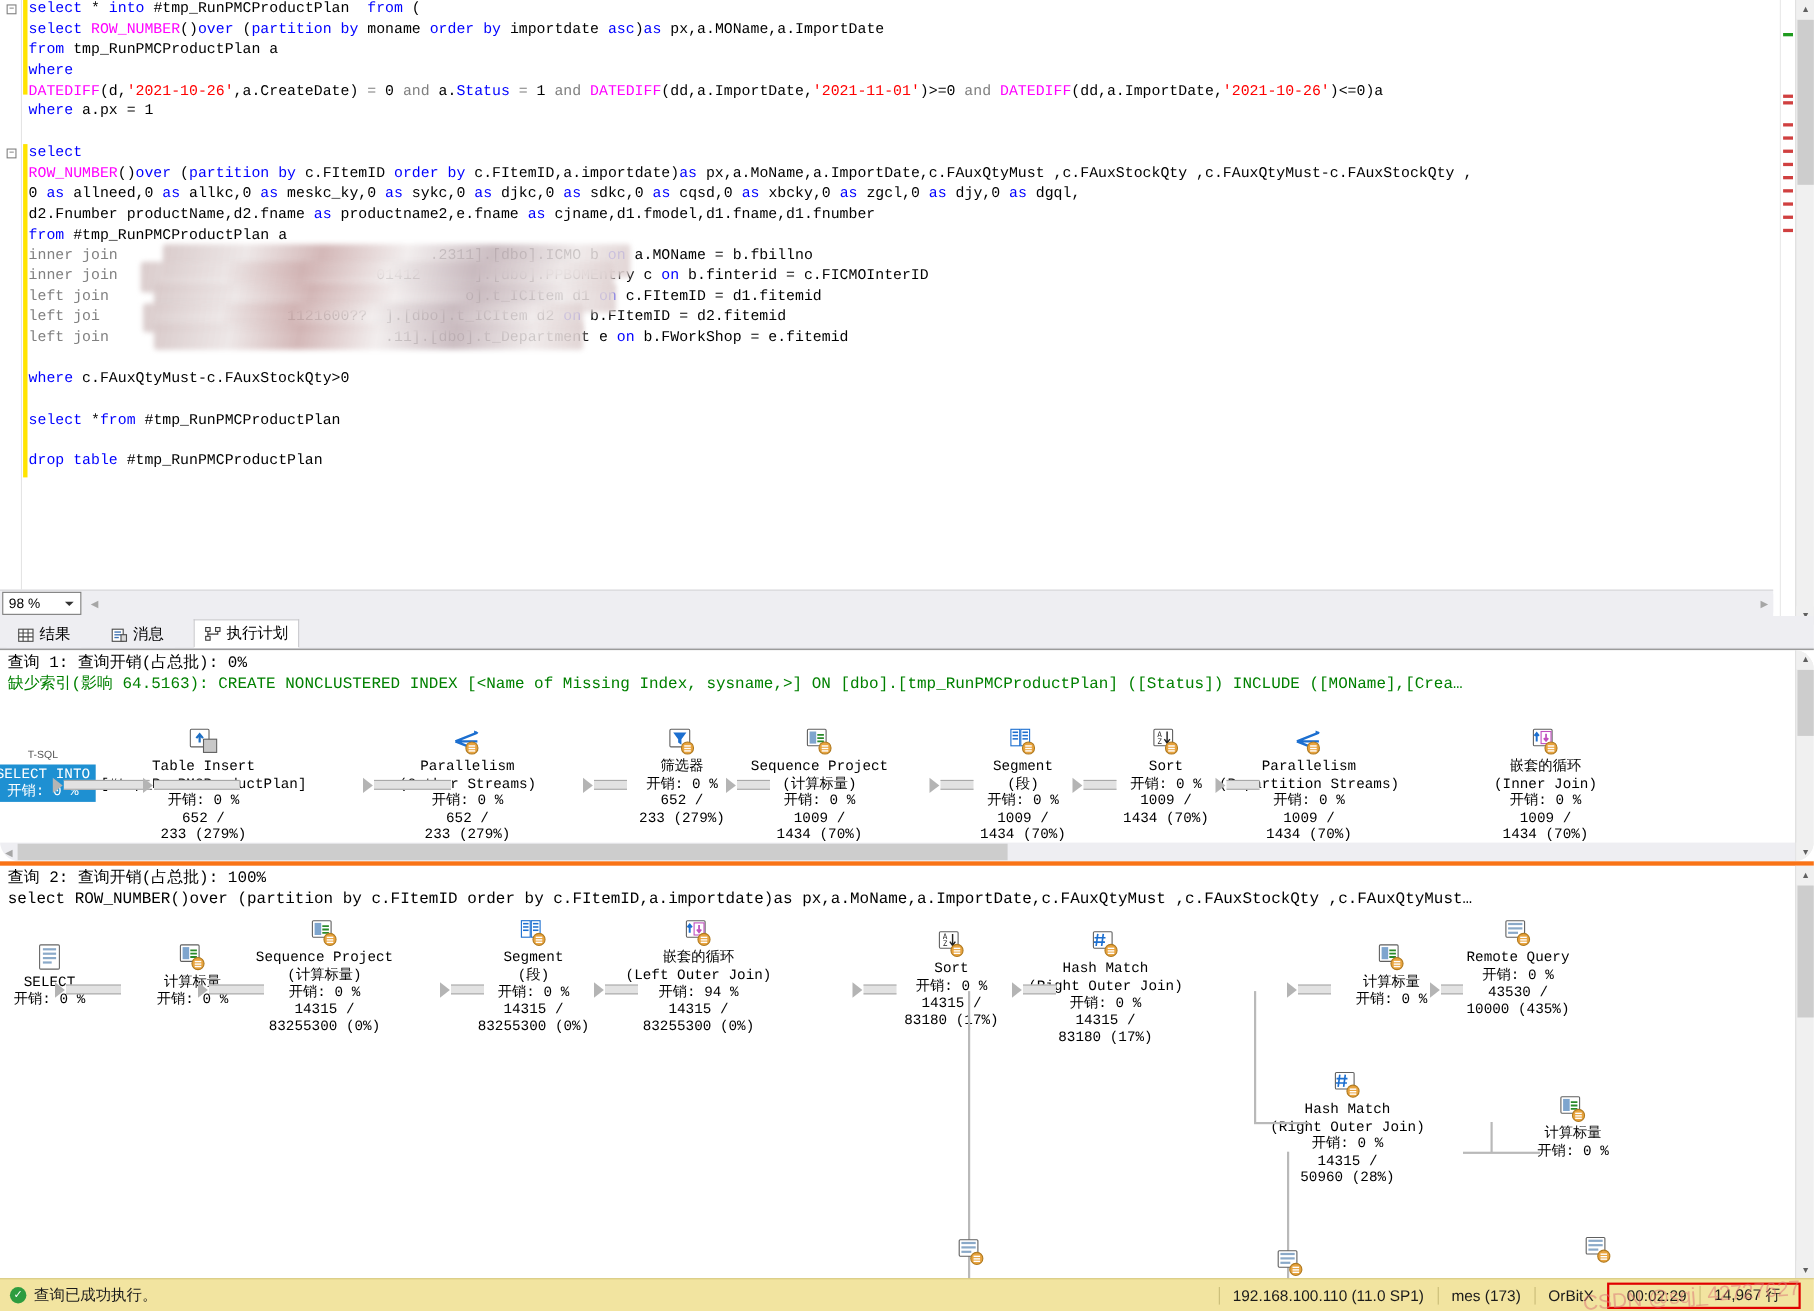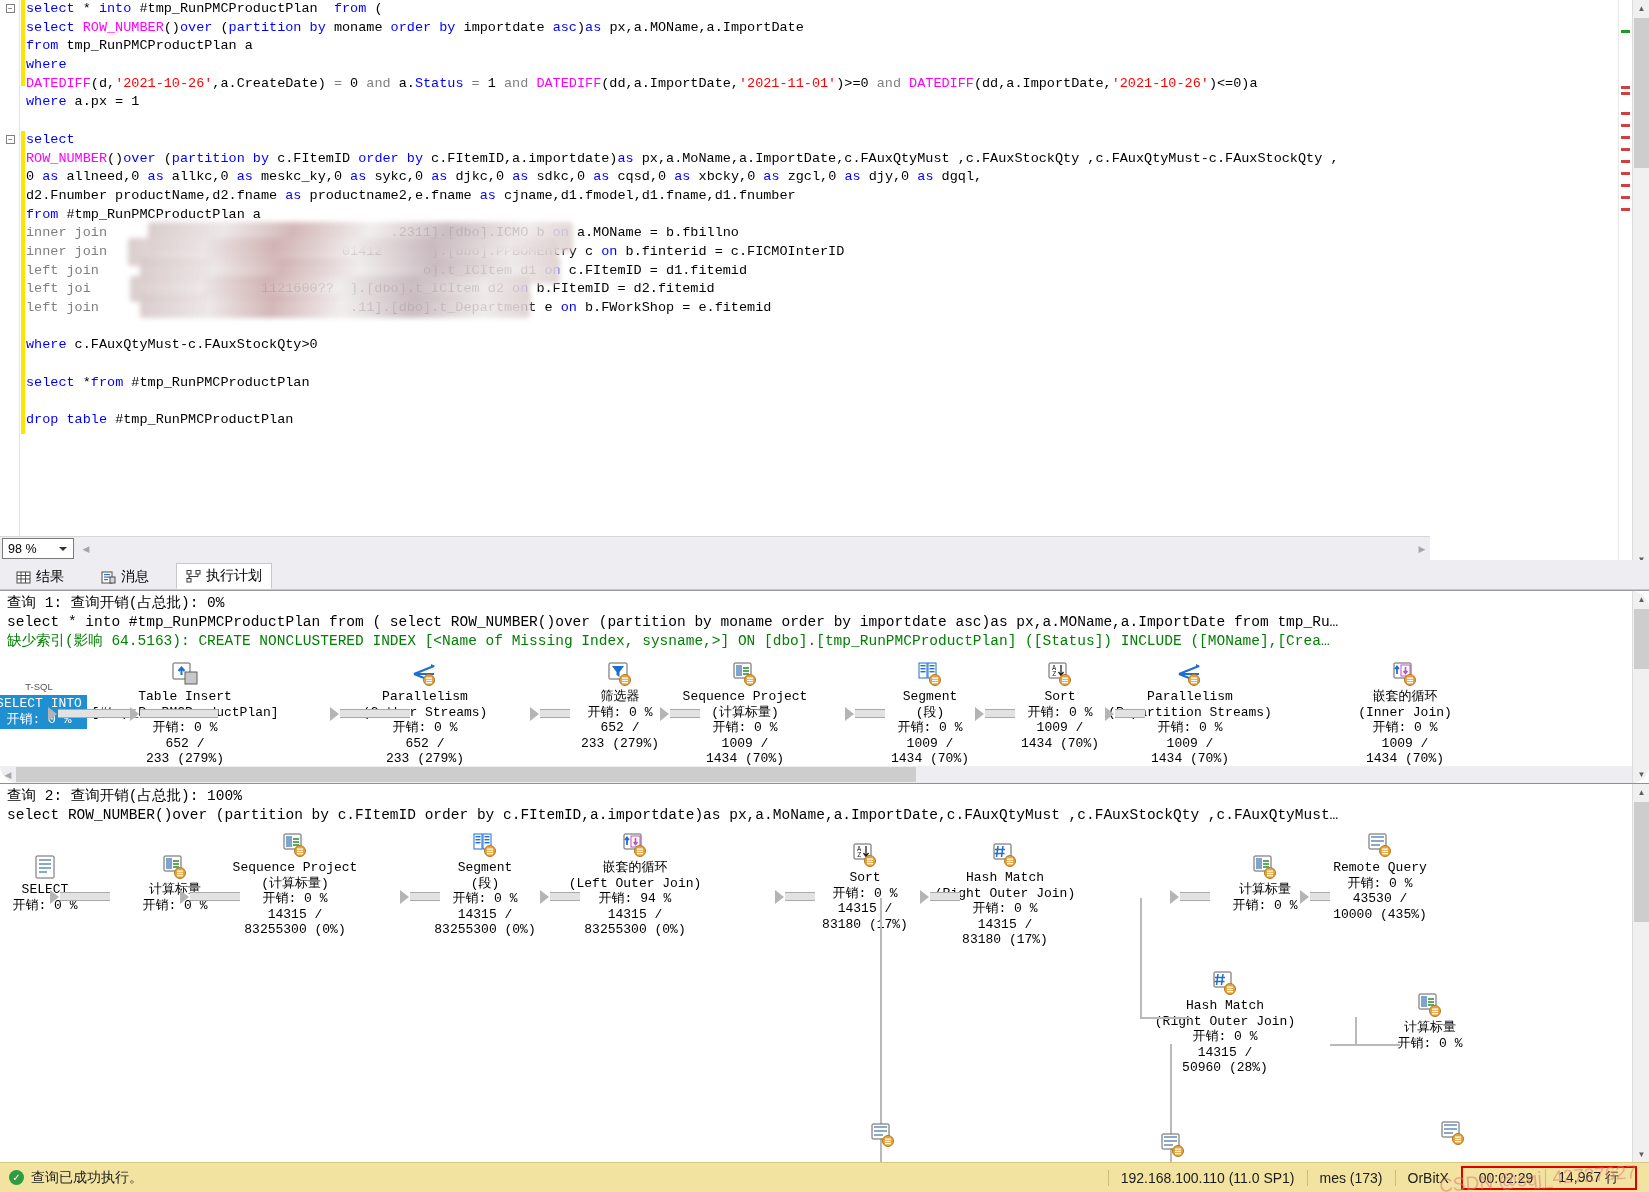--- a/index.html
+++ b/index.html
@@ -74,7 +74,7 @@
 
   
   .zoombar {
-    position: absolute; left: 0; top: 536px; width: 1430px; height: 24px;
+    position: absolute; left: 0; top: 536px; width: 1612px; height: 24px;
     background: #eeeef2; border-top: 1px solid #d6d6d9;
     display: flex; align-items: center;
   }

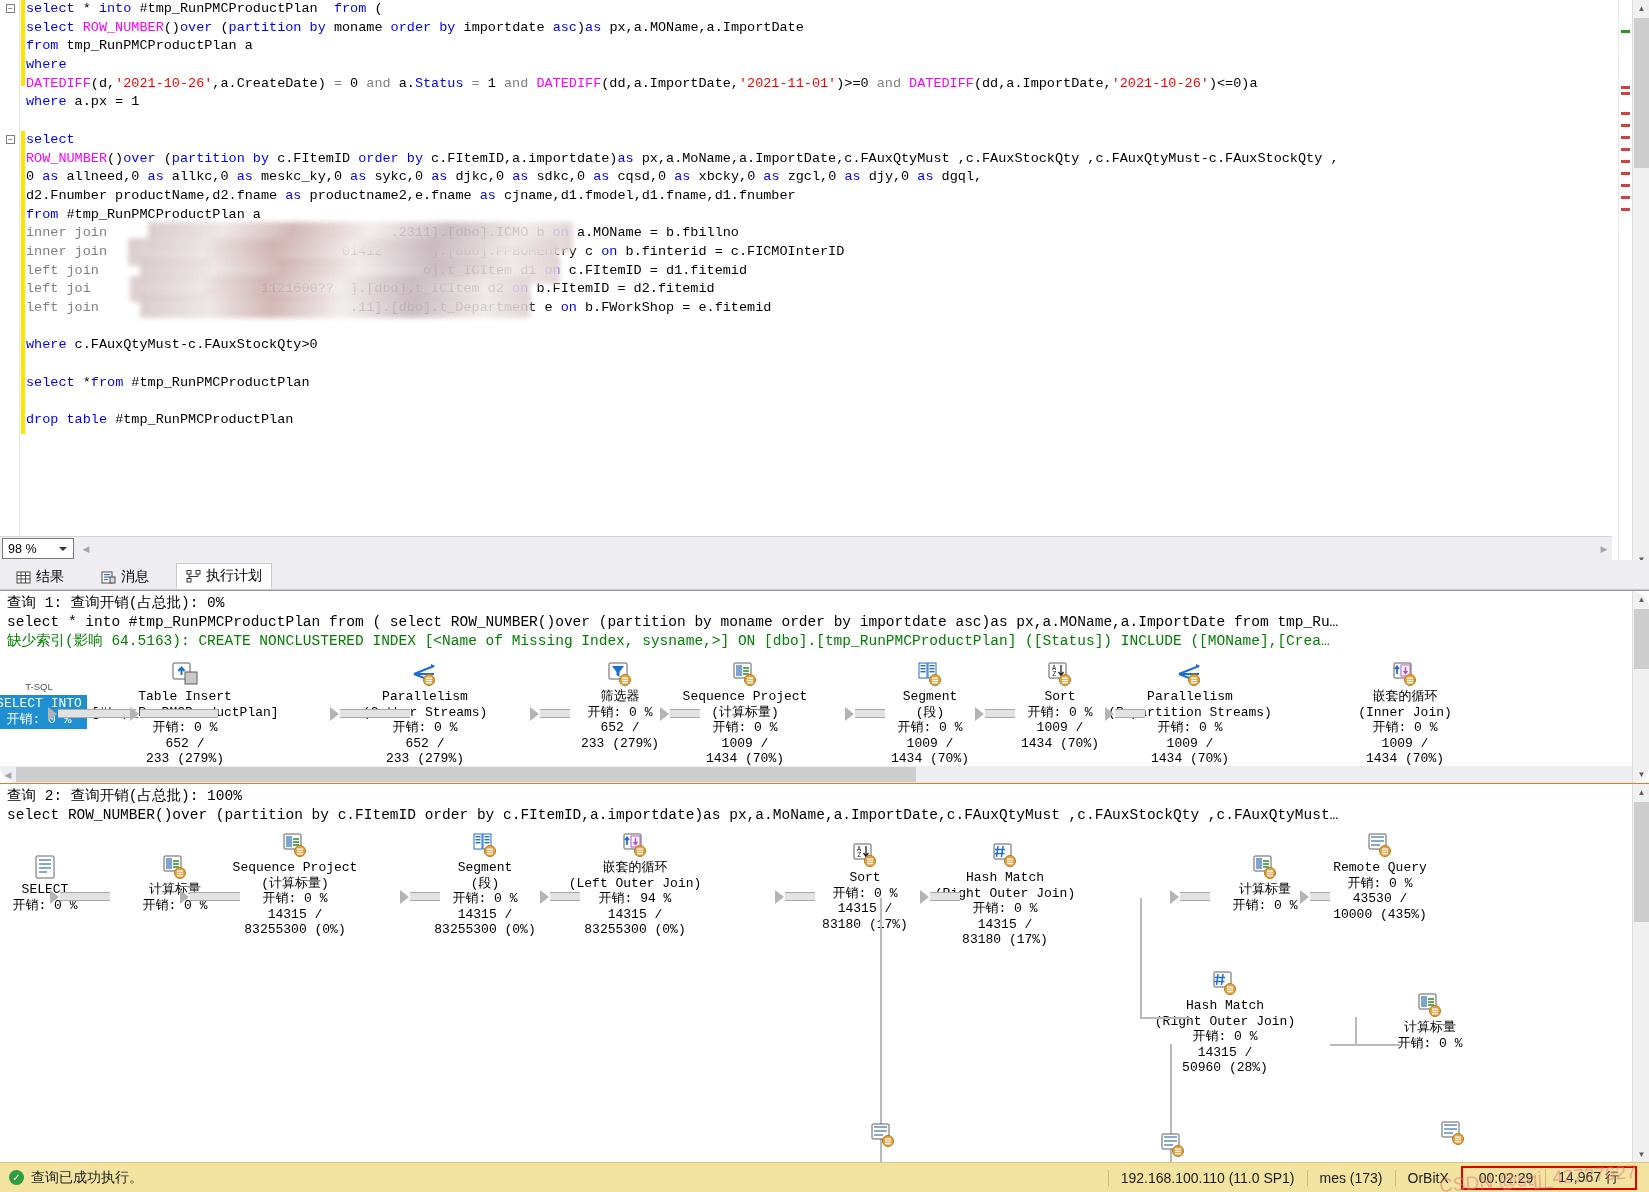--- a/index.html
+++ b/index.html
@@ -293,7 +293,6 @@
 
     <div class="plan-q1">
       <div class="plan-hdr" style="padding-top:3px;">查询 1: 查询开销(占总批): 0%</div>
-      <div class="plan-hdr">select * into #tmp_RunPMCProductPlan from ( select ROW_NUMBER()over (partition by moname order by importdate asc)as px,a.MOName,a.ImportDate from tmp_Ru…</div>
       <div class="plan-hdr missing-idx">缺少索引(影响 64.5163): CREATE NONCLUSTERED INDEX [&lt;Name of Missing Index, sysname,&gt;] ON [dbo].[tmp_RunPMCProductPlan] ([Status]) INCLUDE ([MOName],[Crea…</div>
       <div class="plan-canvas" id="canvas1" style="position:absolute;left:0;top:70px;right:17px;bottom:17px;">
           <div class="node" style="left: 4px; top: 18px; width: 190px; margin-left: -60px;"><div class="tsql-lbl">T-SQL</div><div><div class="select-chip"><div>SELECT INTO</div><div>开销: 0 %</div></div></div></div>

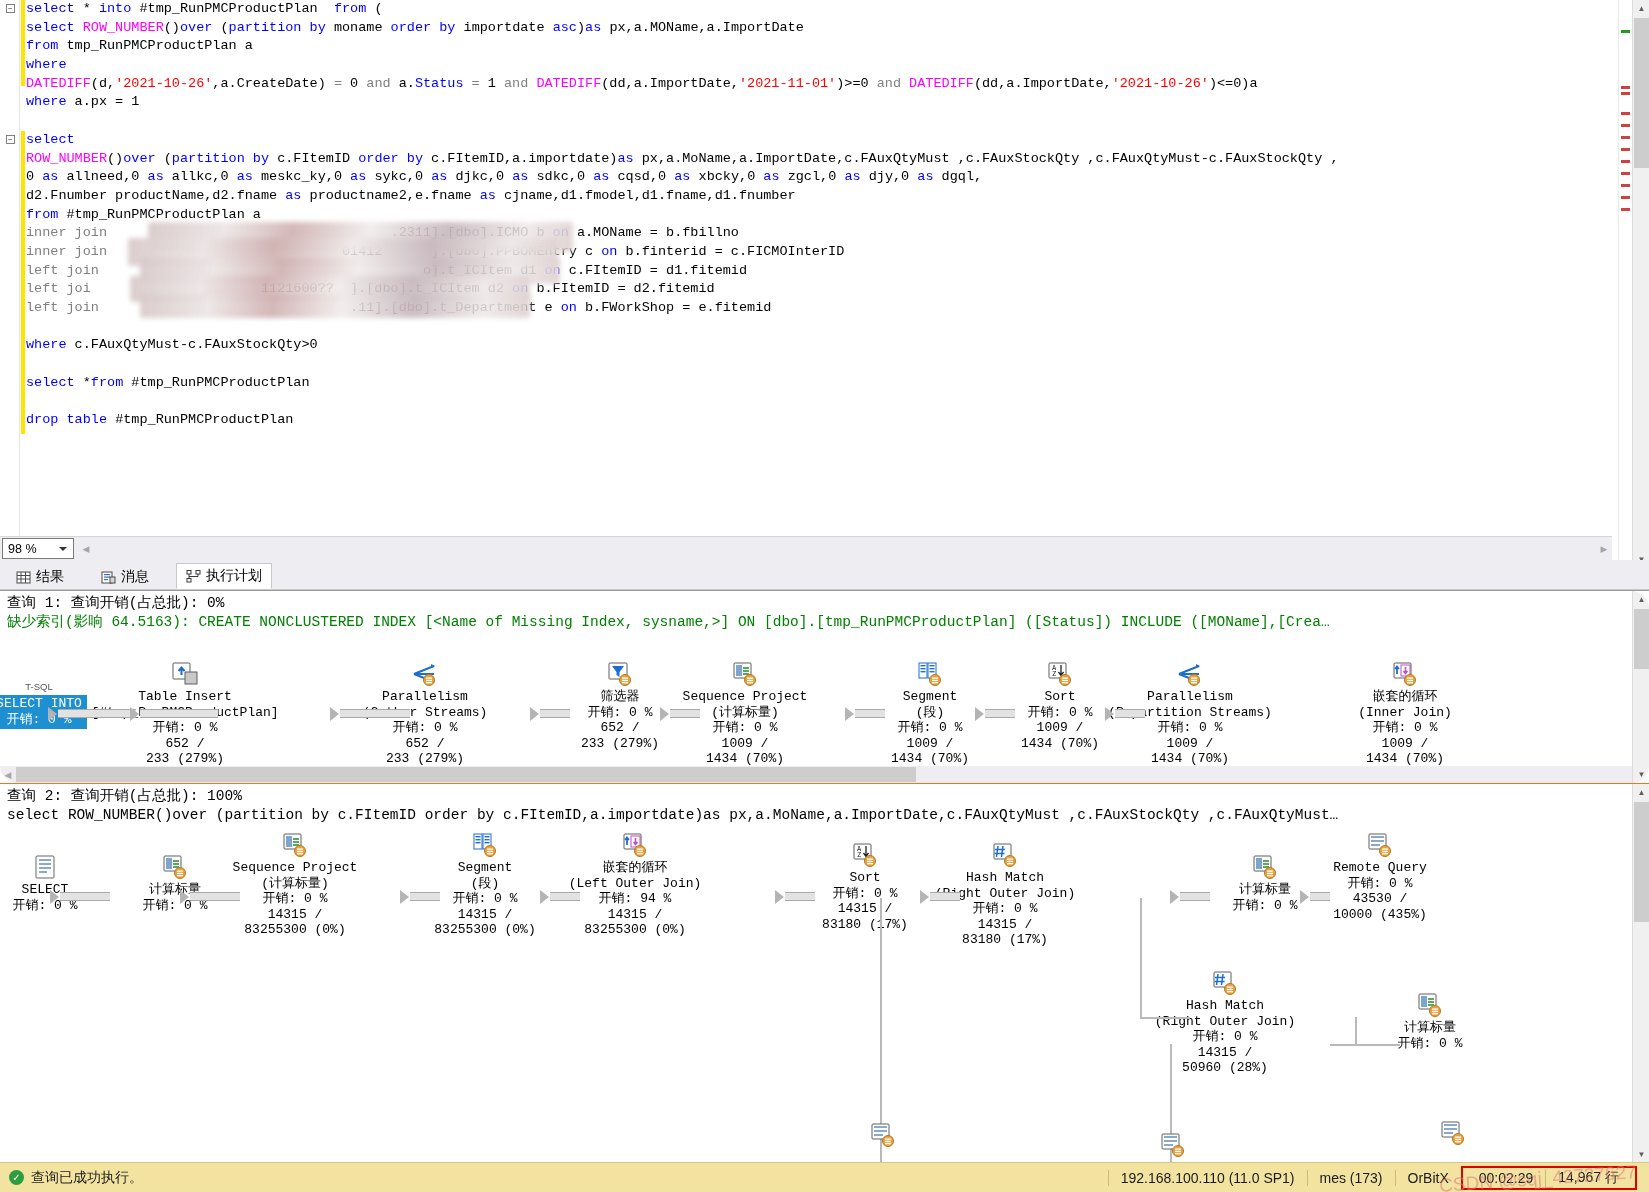--- a/index.html
+++ b/index.html
@@ -132,7 +132,7 @@
   }
   .plan-q2 {
     position: absolute; left: 0; top: 192px; width: 1649px; height: 380px;
-    overflow: hidden; border-top: 1px solid #f97316;
+    overflow: hidden; border-top: 4px solid #f97316;
   }
   .plan-canvas { position: relative; background: #ffffff; }
   .node {

